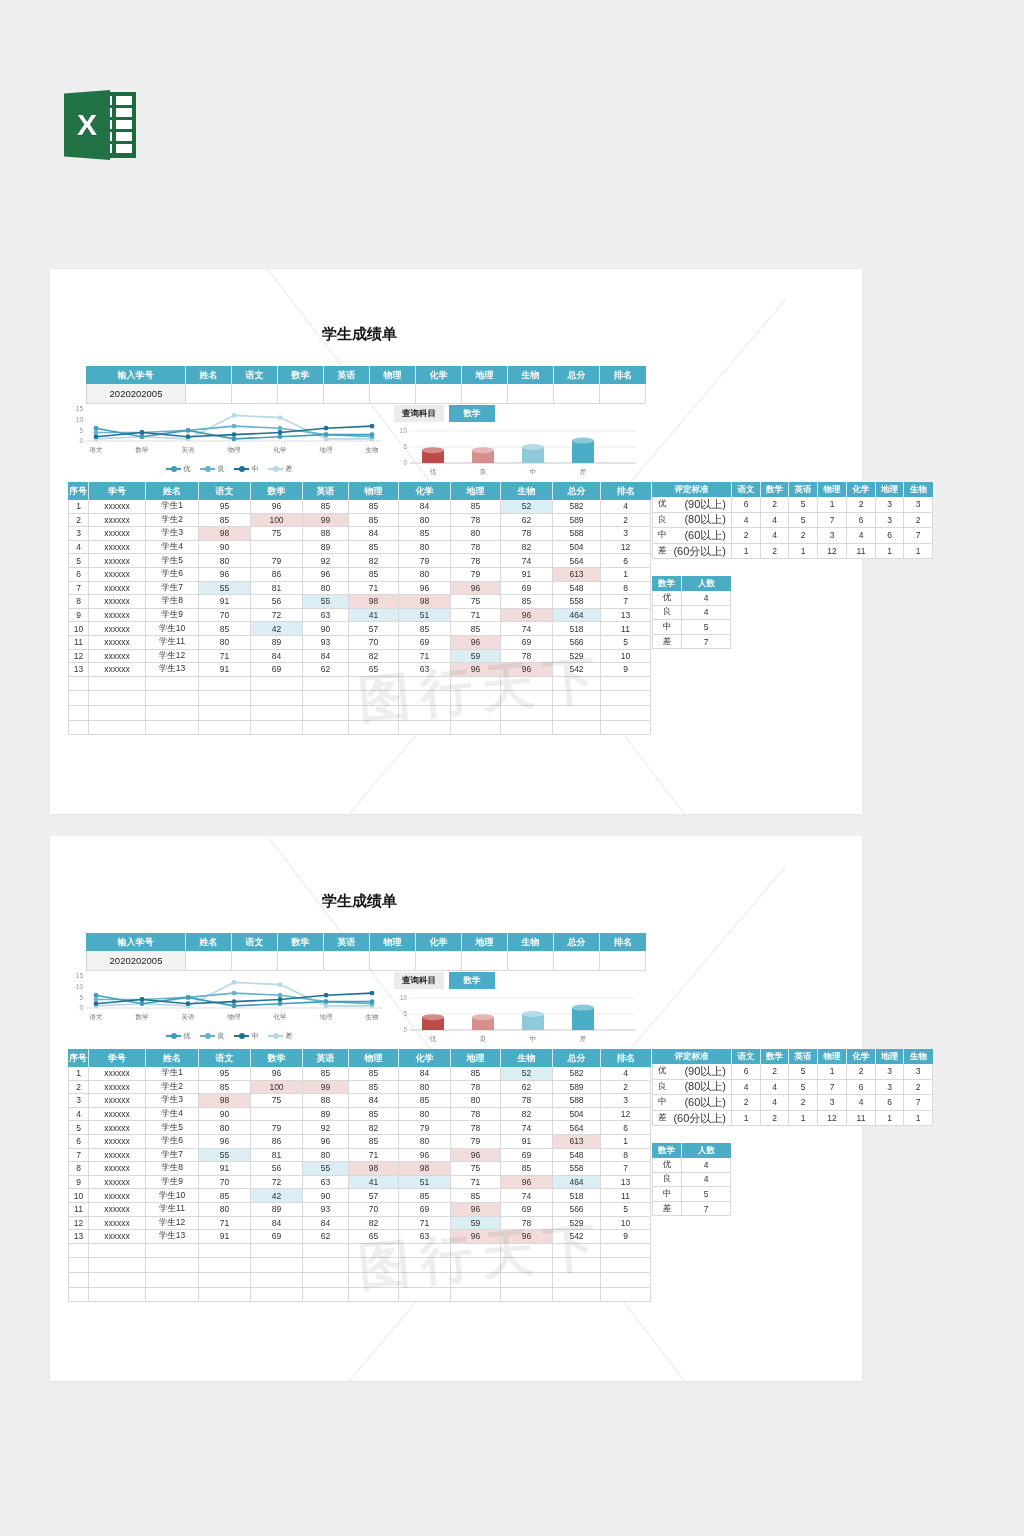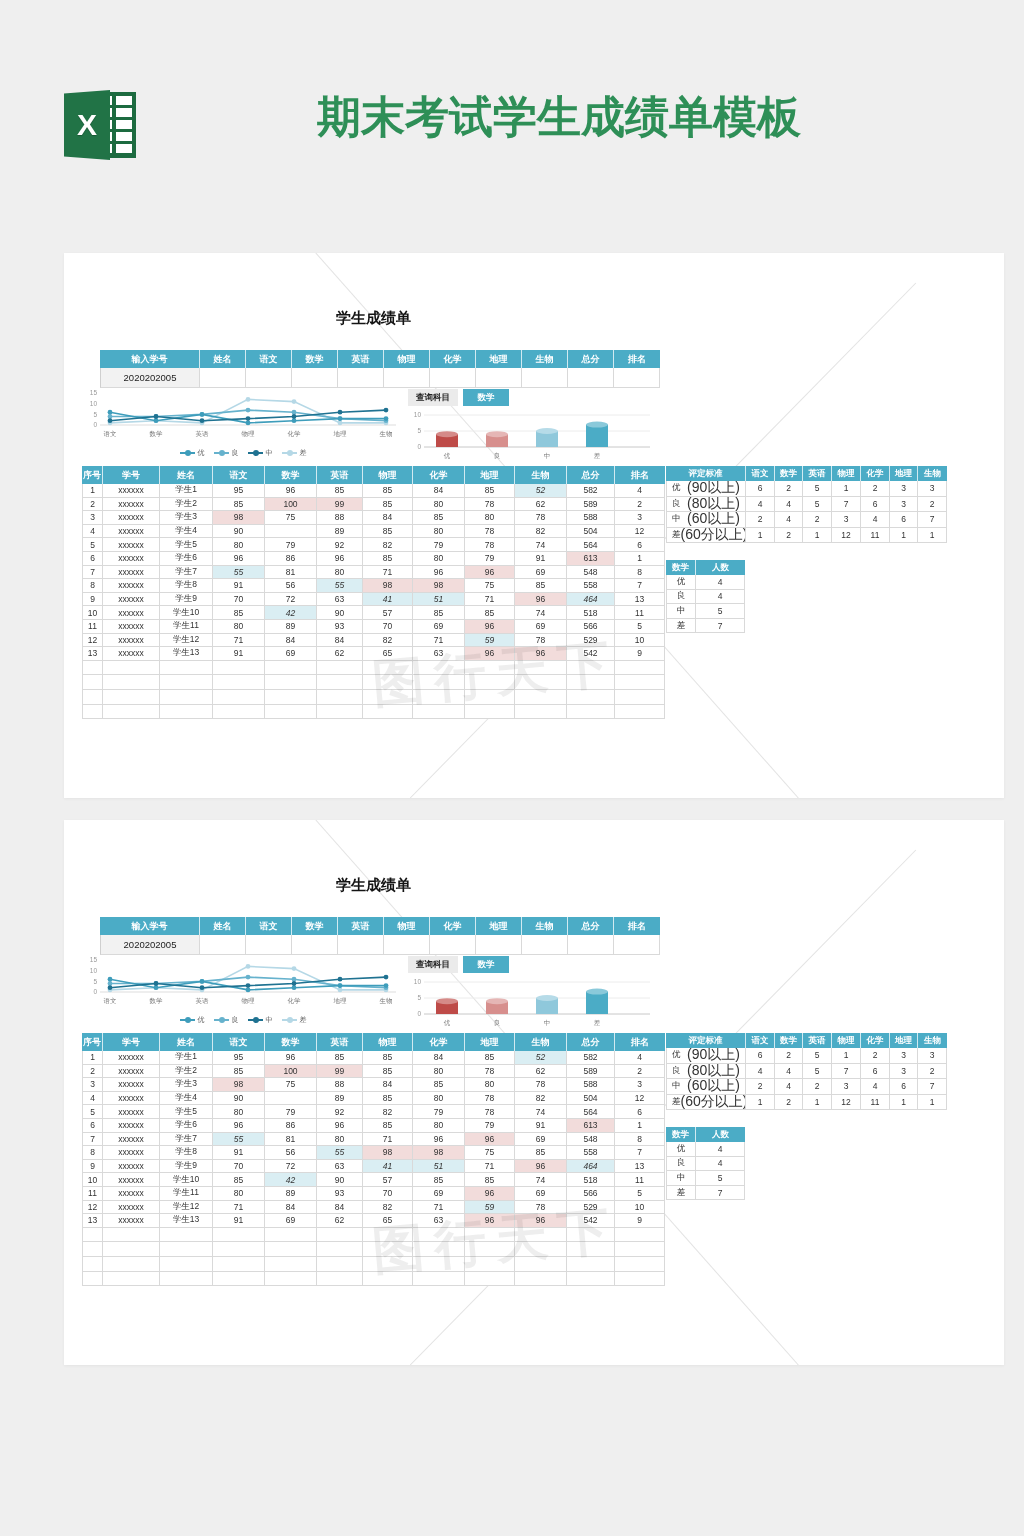--- a/index.html
+++ b/index.html
@@ -124,7 +124,6 @@
     <div class="xl-sheet"></div>
     <div class="xl-x">X</div>
   </div>
-  <div class="page-title">期末考试学生成绩单模板</div>
 </header>
 
 <div id="cards">

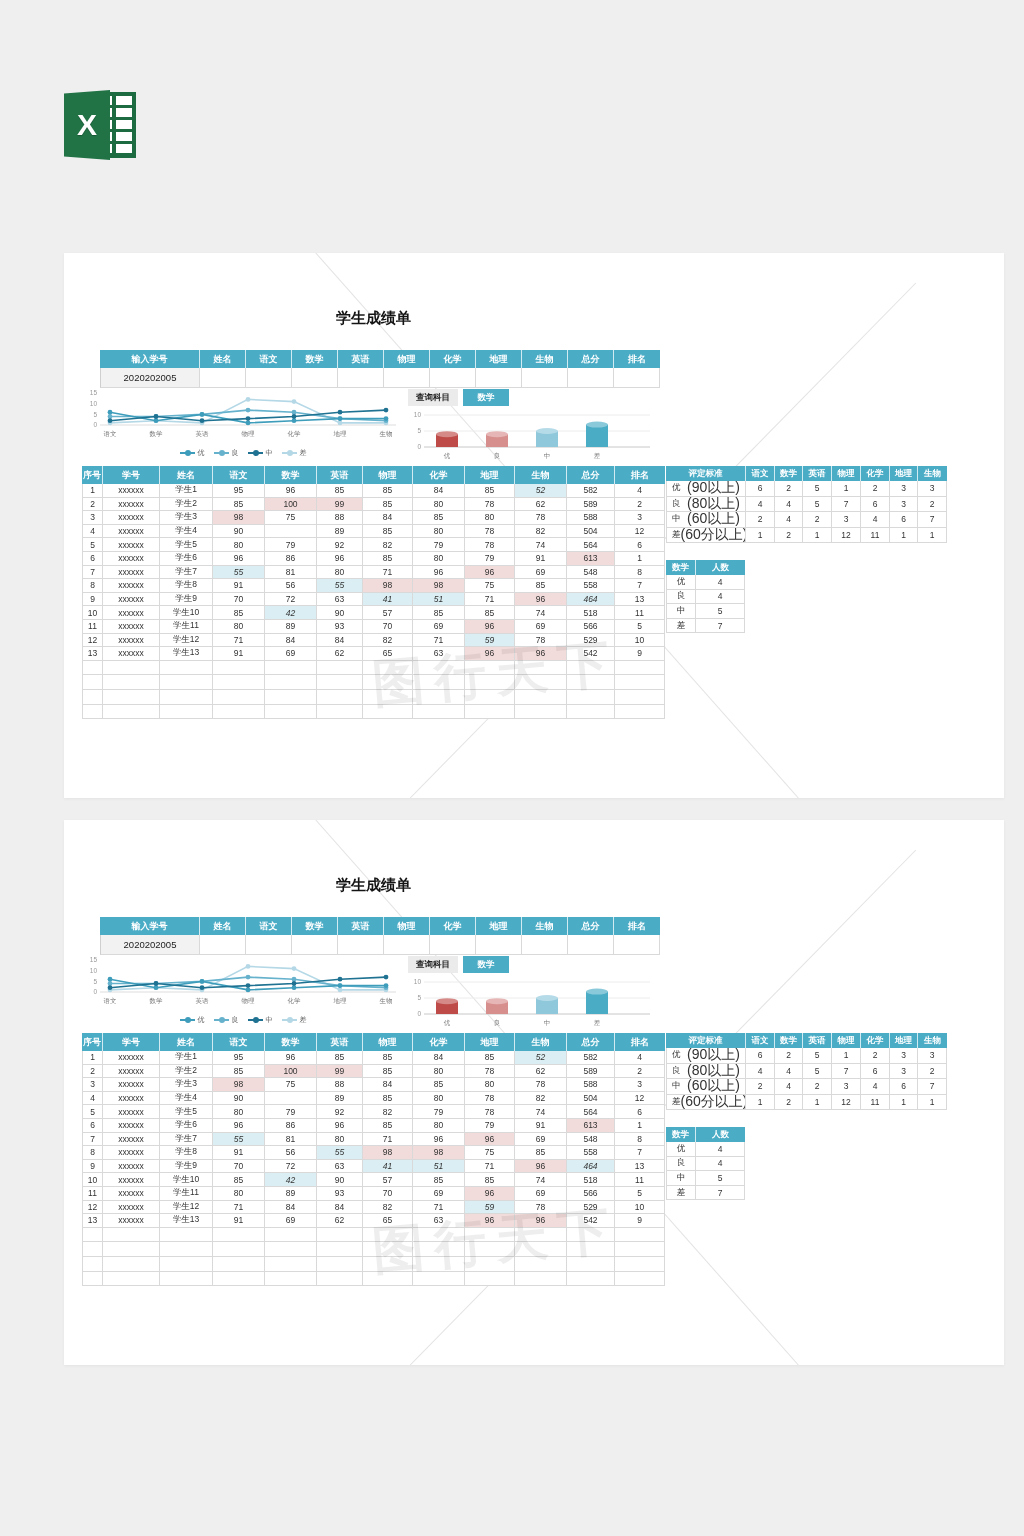--- a/index.html
+++ b/index.html
@@ -36,8 +36,9 @@
   }
   
   .card {
-    position:absolute; left:64px; width:940px; height:545px; background:#fff;
+    position:absolute; left:50px; width:812px; height:545px; background:#fff;
     box-shadow:0 1px 3px rgba(0,0,0,.05);
+    margin-top:16px;
   }
   .card1 { top:253px; } .card2 { top:820px; }
   .wm-lines { position:absolute; left:0; top:0; width:100%; height:100%; pointer-events:none; }

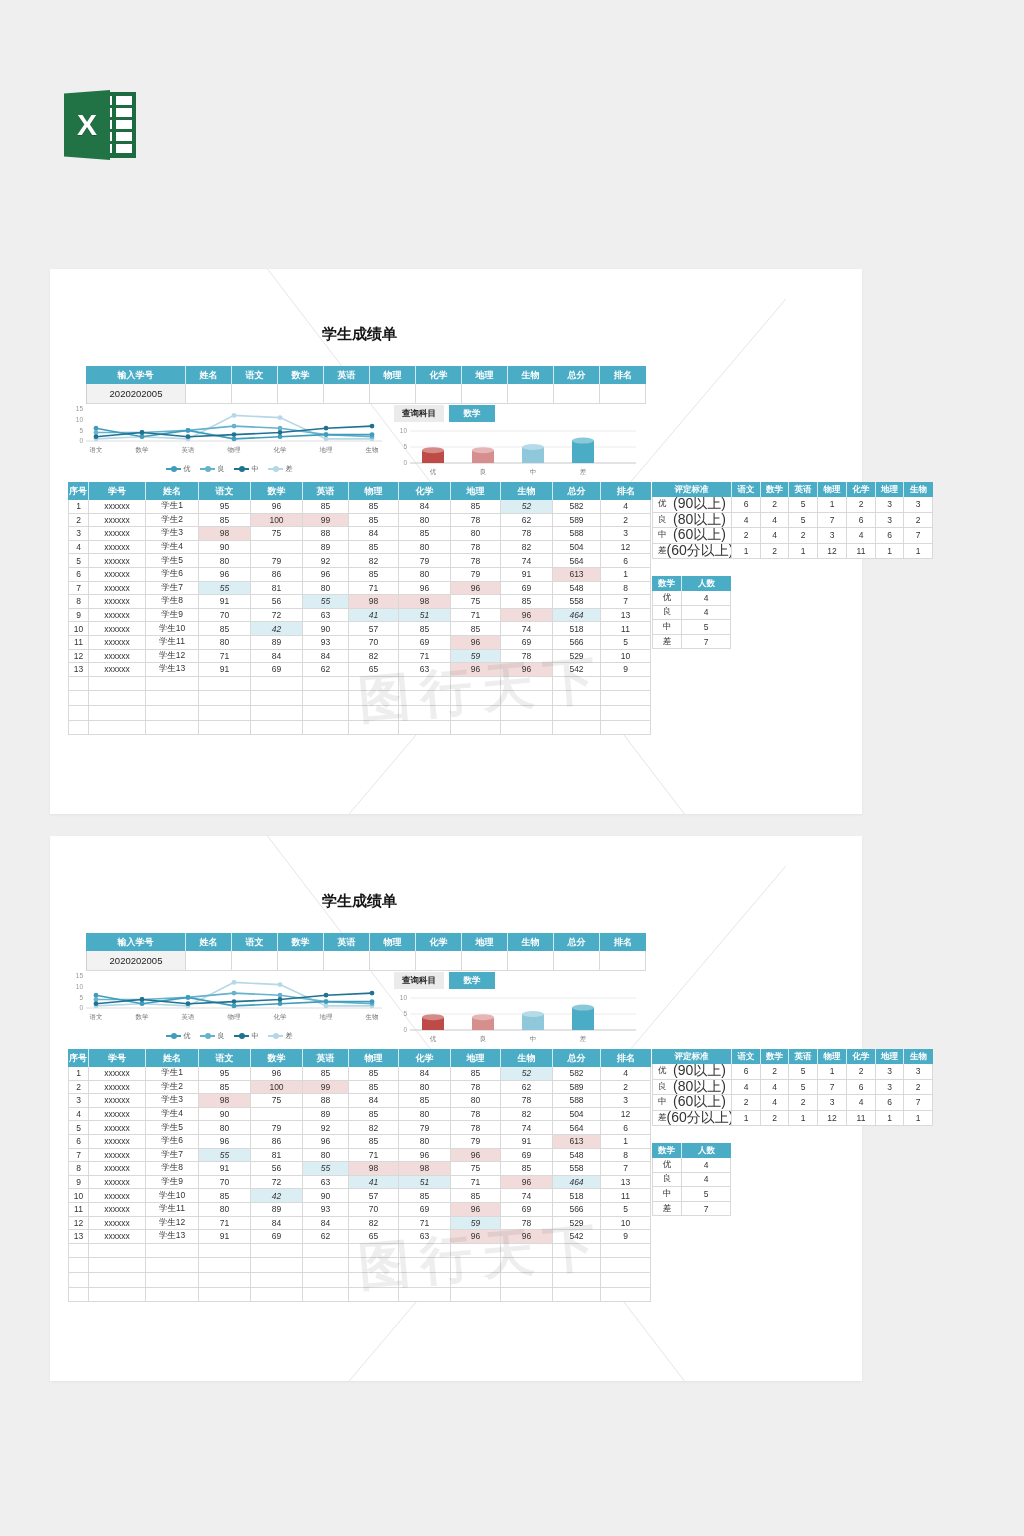--- a/index.html
+++ b/index.html
@@ -107,7 +107,7 @@
   .mt td { height:13.6px; font-size:8.5px; }
   .mt tr.empty td { height:14.6px; }
   td.pink { background:#F2DCDB !important; }
-  td.blue { background:#DAEEF3 !important;font-style:italic; }
+  td.blue { background:#DAEEF3 !important; }
   .st { position:absolute; left:602px; top:213px; width:281px; }
   .st th { height:15px; font-size:8.5px; }
   .st td { height:14.6px; font-size:8.5px; }

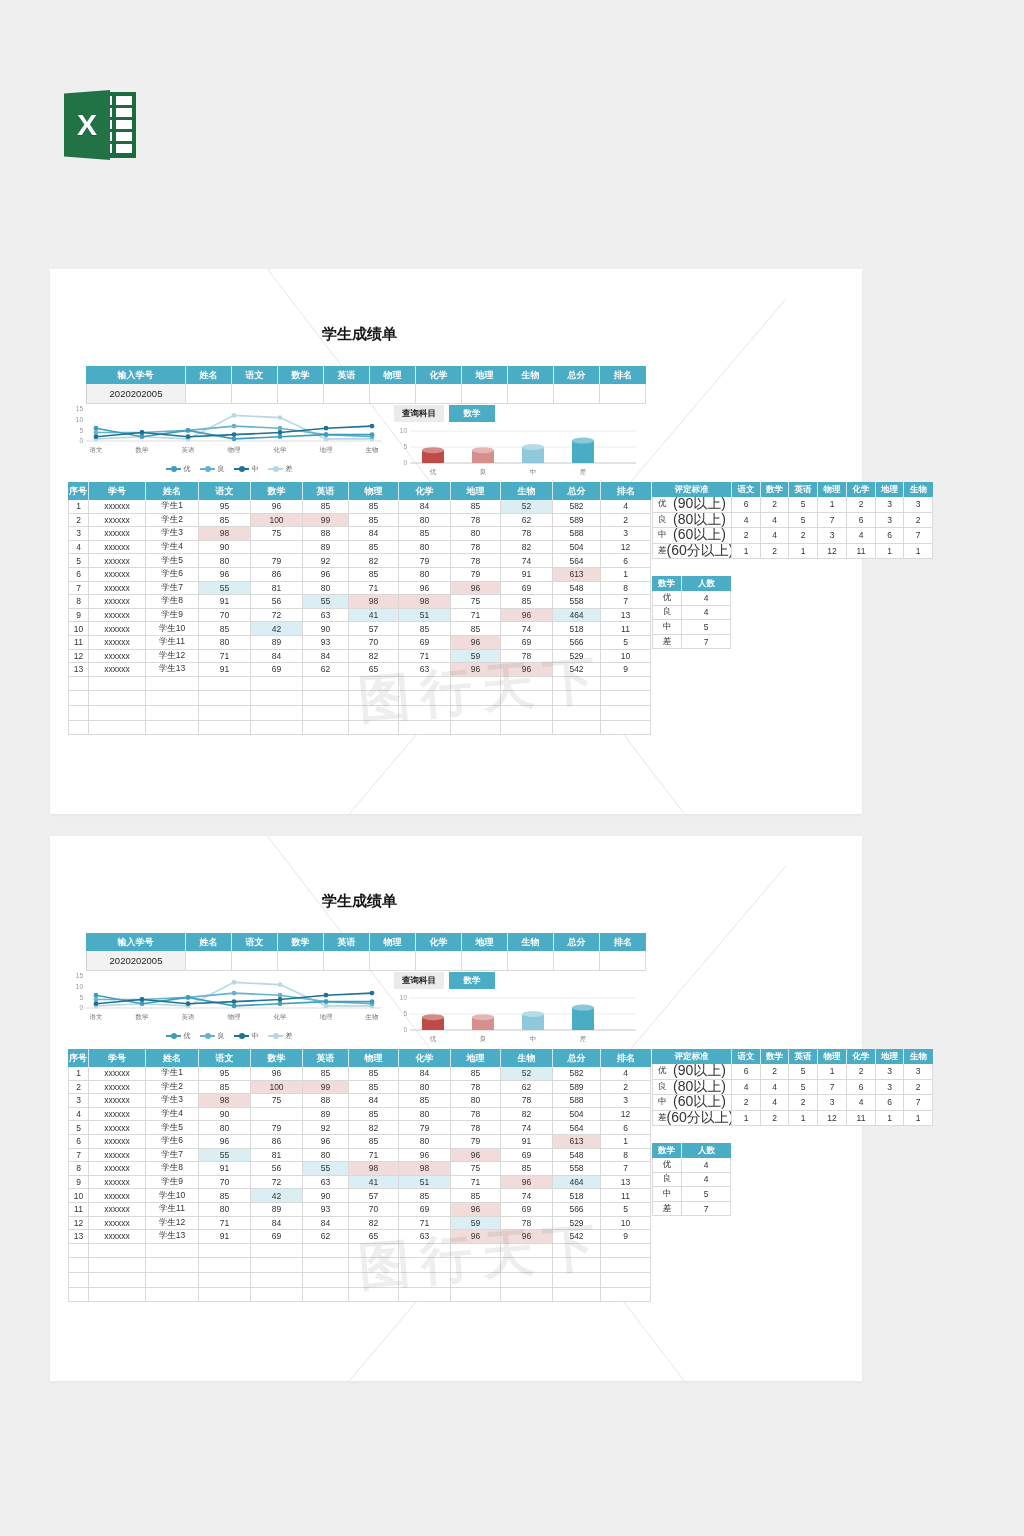--- a/index.html
+++ b/index.html
@@ -112,7 +112,7 @@
   .st th { height:15px; font-size:8.5px; }
   .st td { height:14.6px; font-size:8.5px; }
   .st .st-label div { display:flex; justify-content:space-between; align-items:center; padding:0 5px; height:14.6px; }
-  .st .st-range { font-size:14px; }
+  .st .st-range { font-size:11px; }
   .ct { position:absolute; left:602px; top:307px; width:79px; }
   .ct th { height:15px; font-size:8.5px; }
   .ct td { height:14.6px; font-size:8.5px; }

